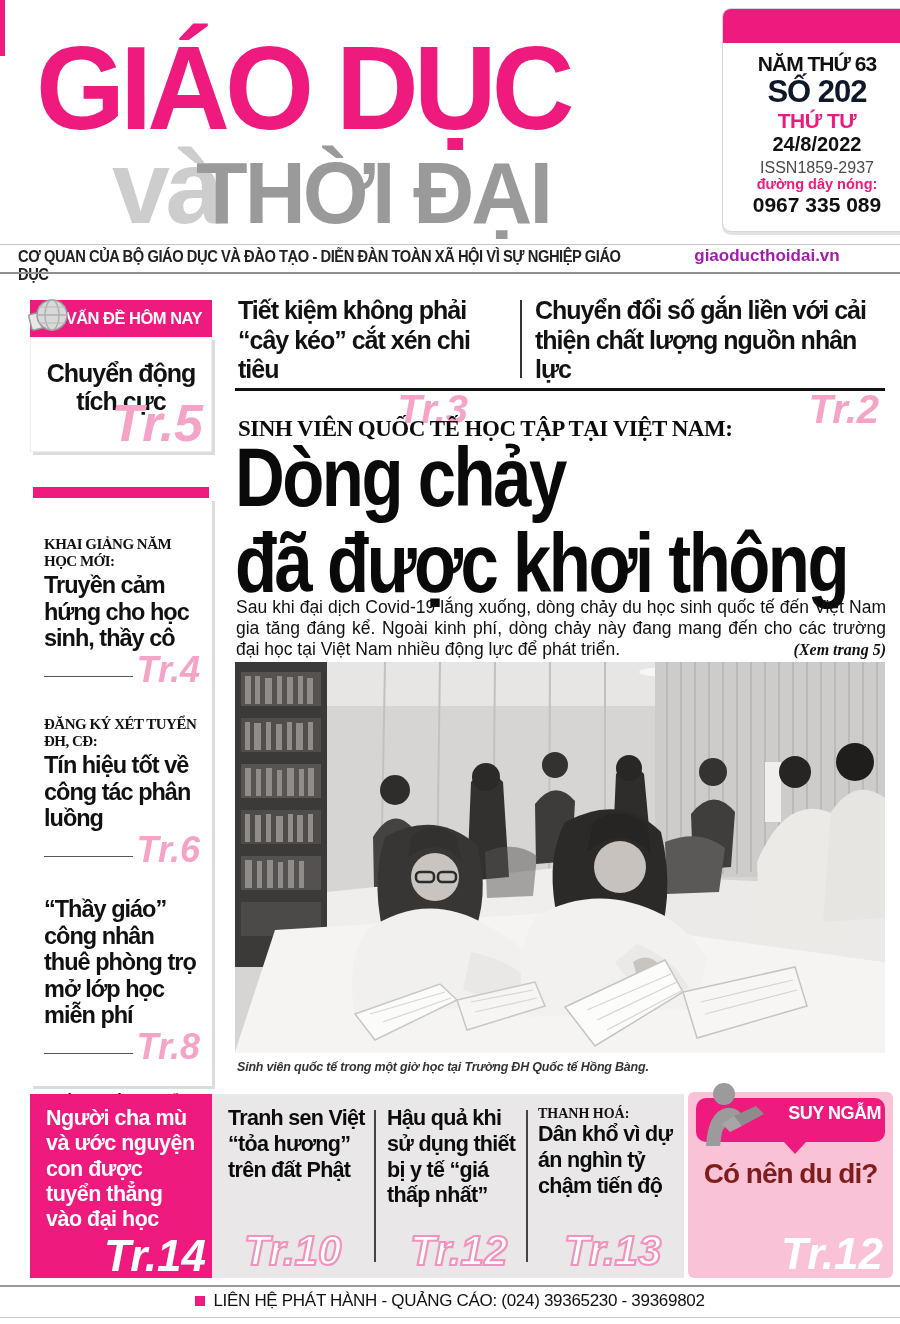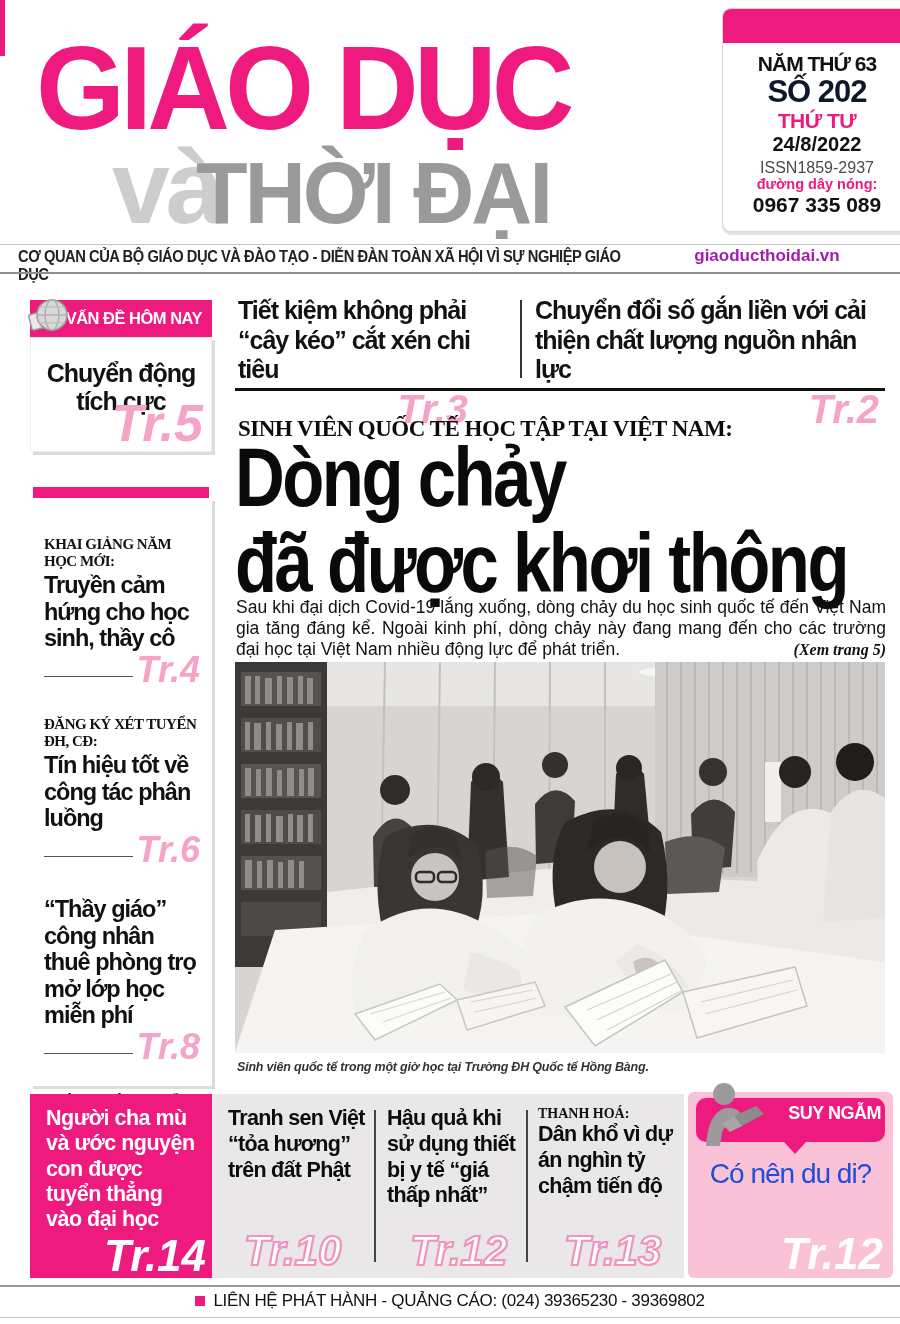--- a/index.html
+++ b/index.html
@@ -82,7 +82,7 @@
   .sn-head{position:absolute;left:8px;top:6px;width:189px;height:44px;background:var(--pink);border-radius:10px;}
   .sn-label{position:absolute;right:12px;top:11px;color:#fff;font-size:18px;font-weight:700;letter-spacing:-.5px;}
   .sn-pointer{position:absolute;left:96px;top:50px;width:0;height:0;border-left:11px solid transparent;border-right:11px solid transparent;border-top:12px solid var(--pink);}
-  .sn-hl{position:absolute;left:0;top:66px;width:100%;text-align:center;font-size:28px;font-weight:400;letter-spacing:-1px;line-height:1.12;color:#1d4ed8;}
+  .sn-hl{position:absolute;left:0;top:66px;width:100%;text-align:center;font-size:28px;font-weight:700;letter-spacing:-1px;line-height:1.12;color:#7f1d1d;}
   .sn-pg{position:absolute;right:10px;bottom:2px;font-size:44px;font-weight:700;font-style:italic;color:#fff;line-height:1;}
   .sn-icon{position:absolute;left:6px;top:-12px;}
 

